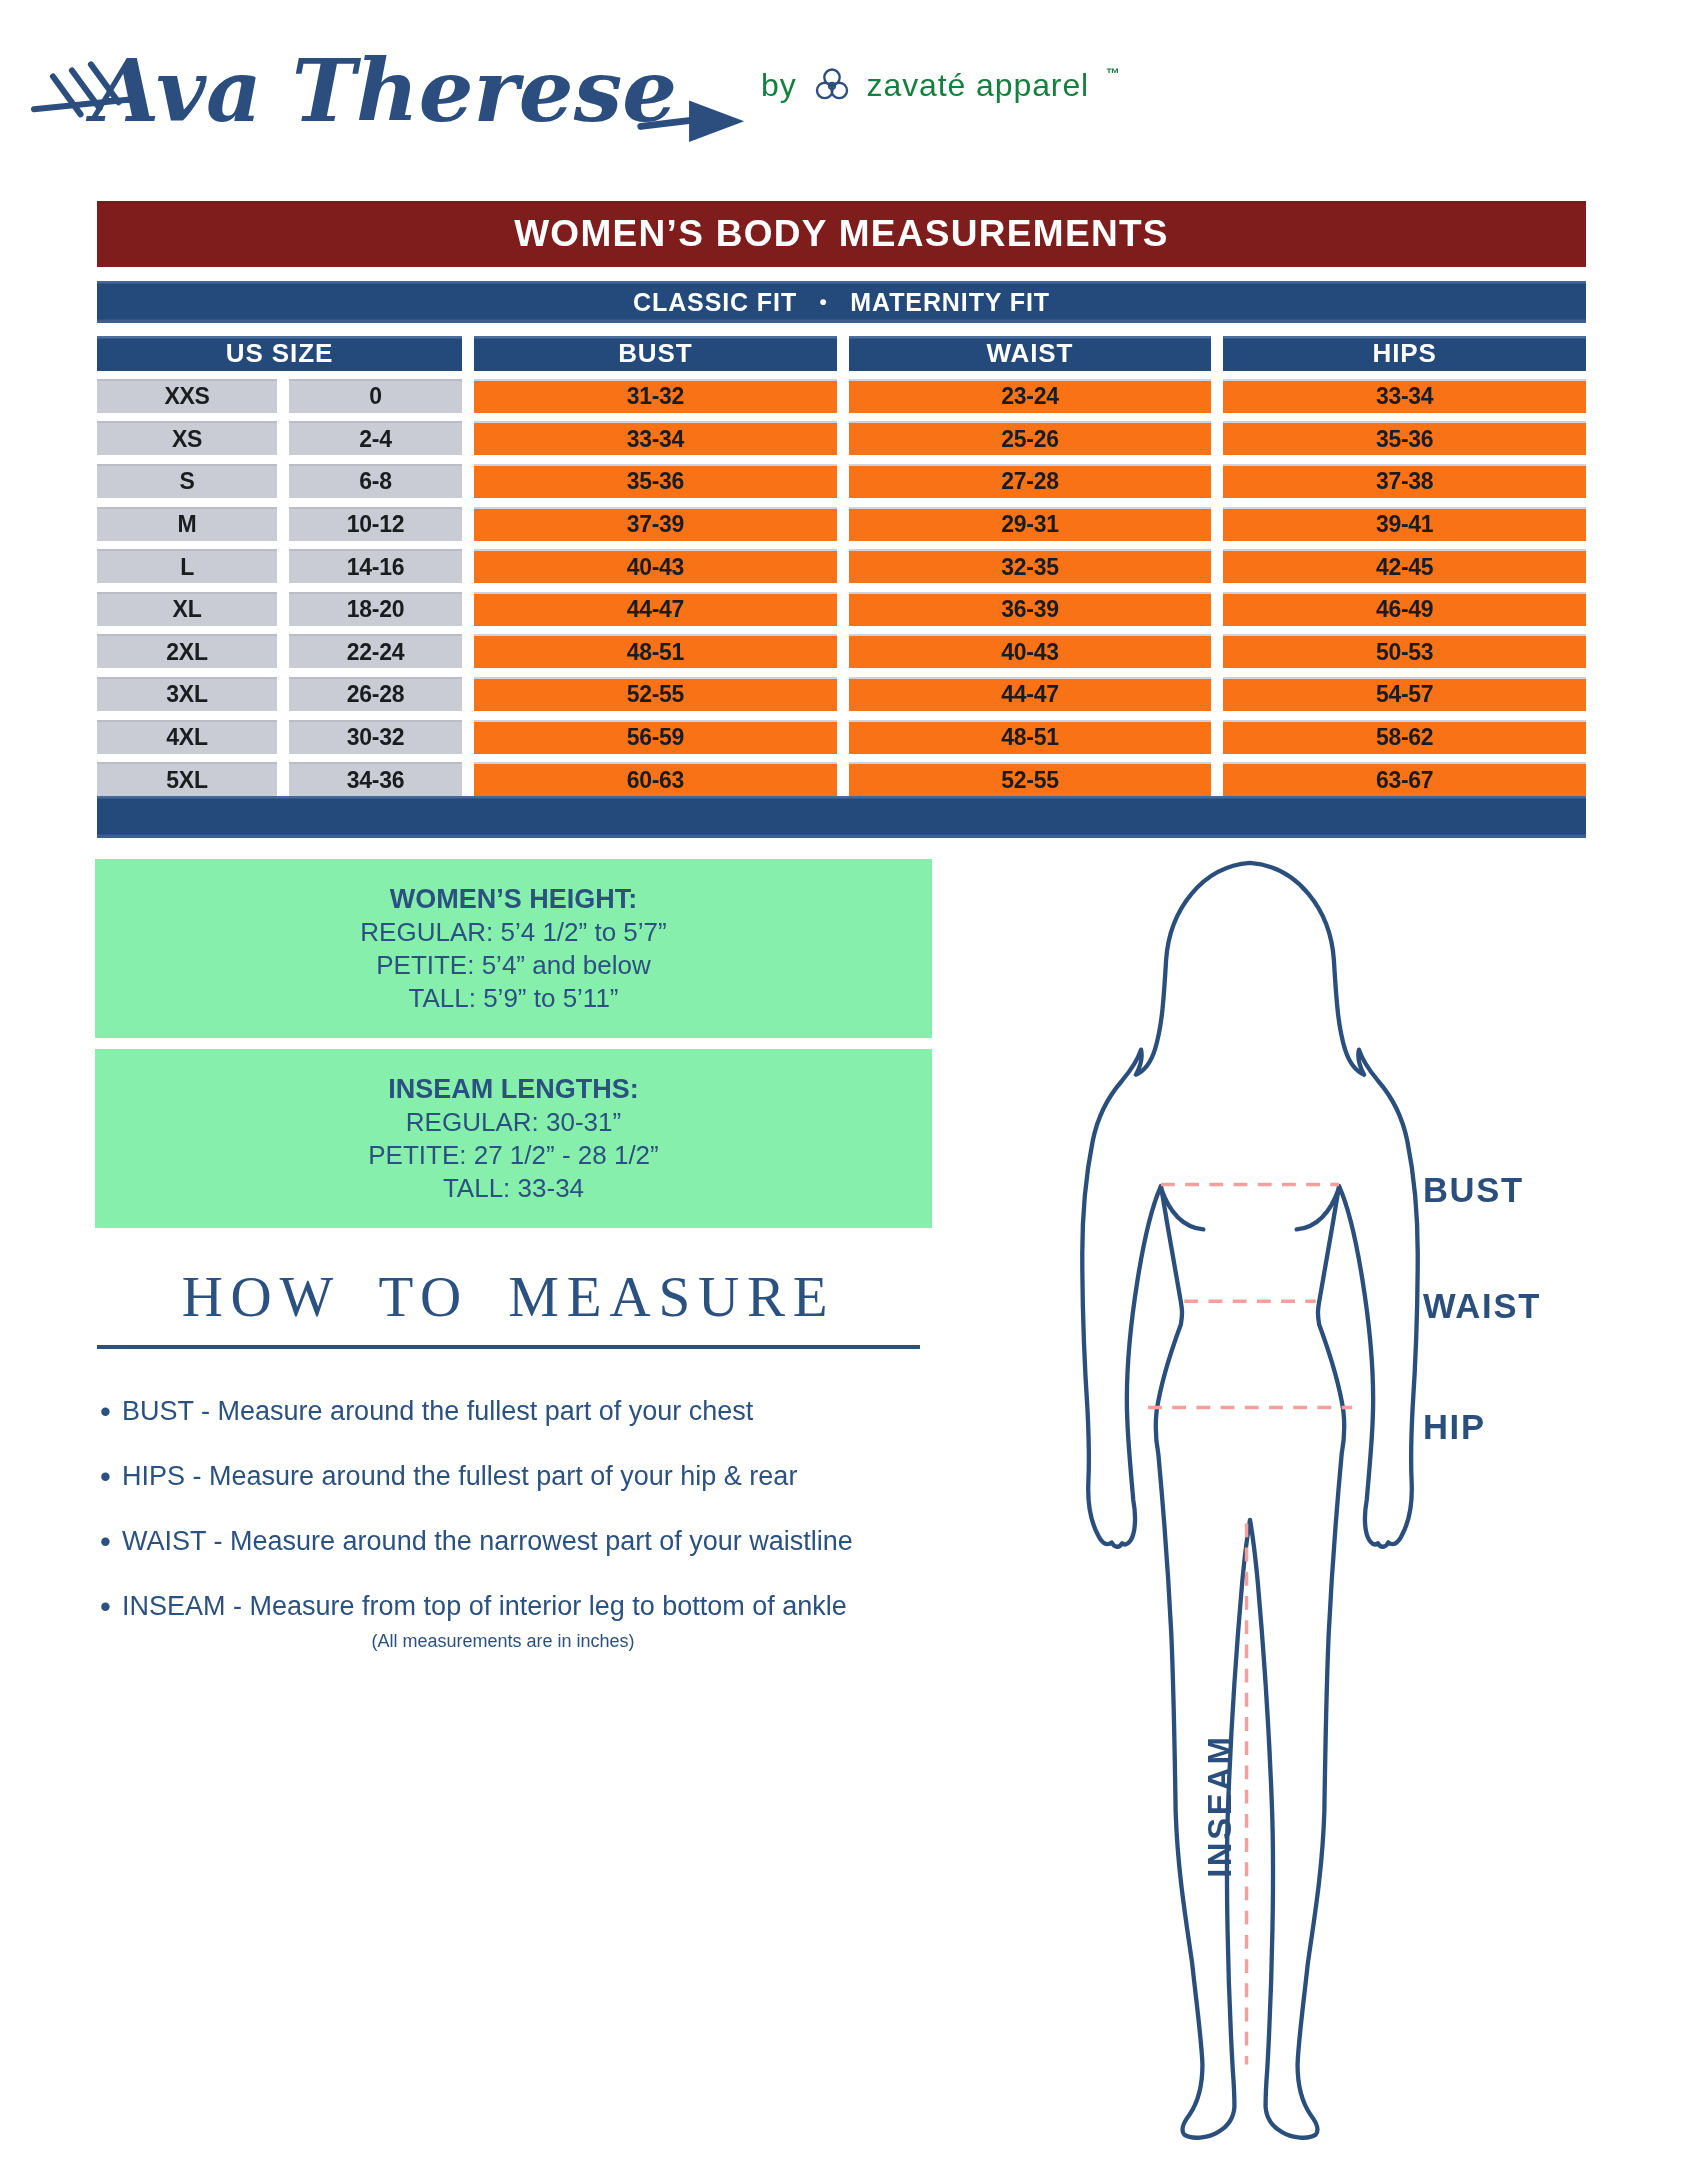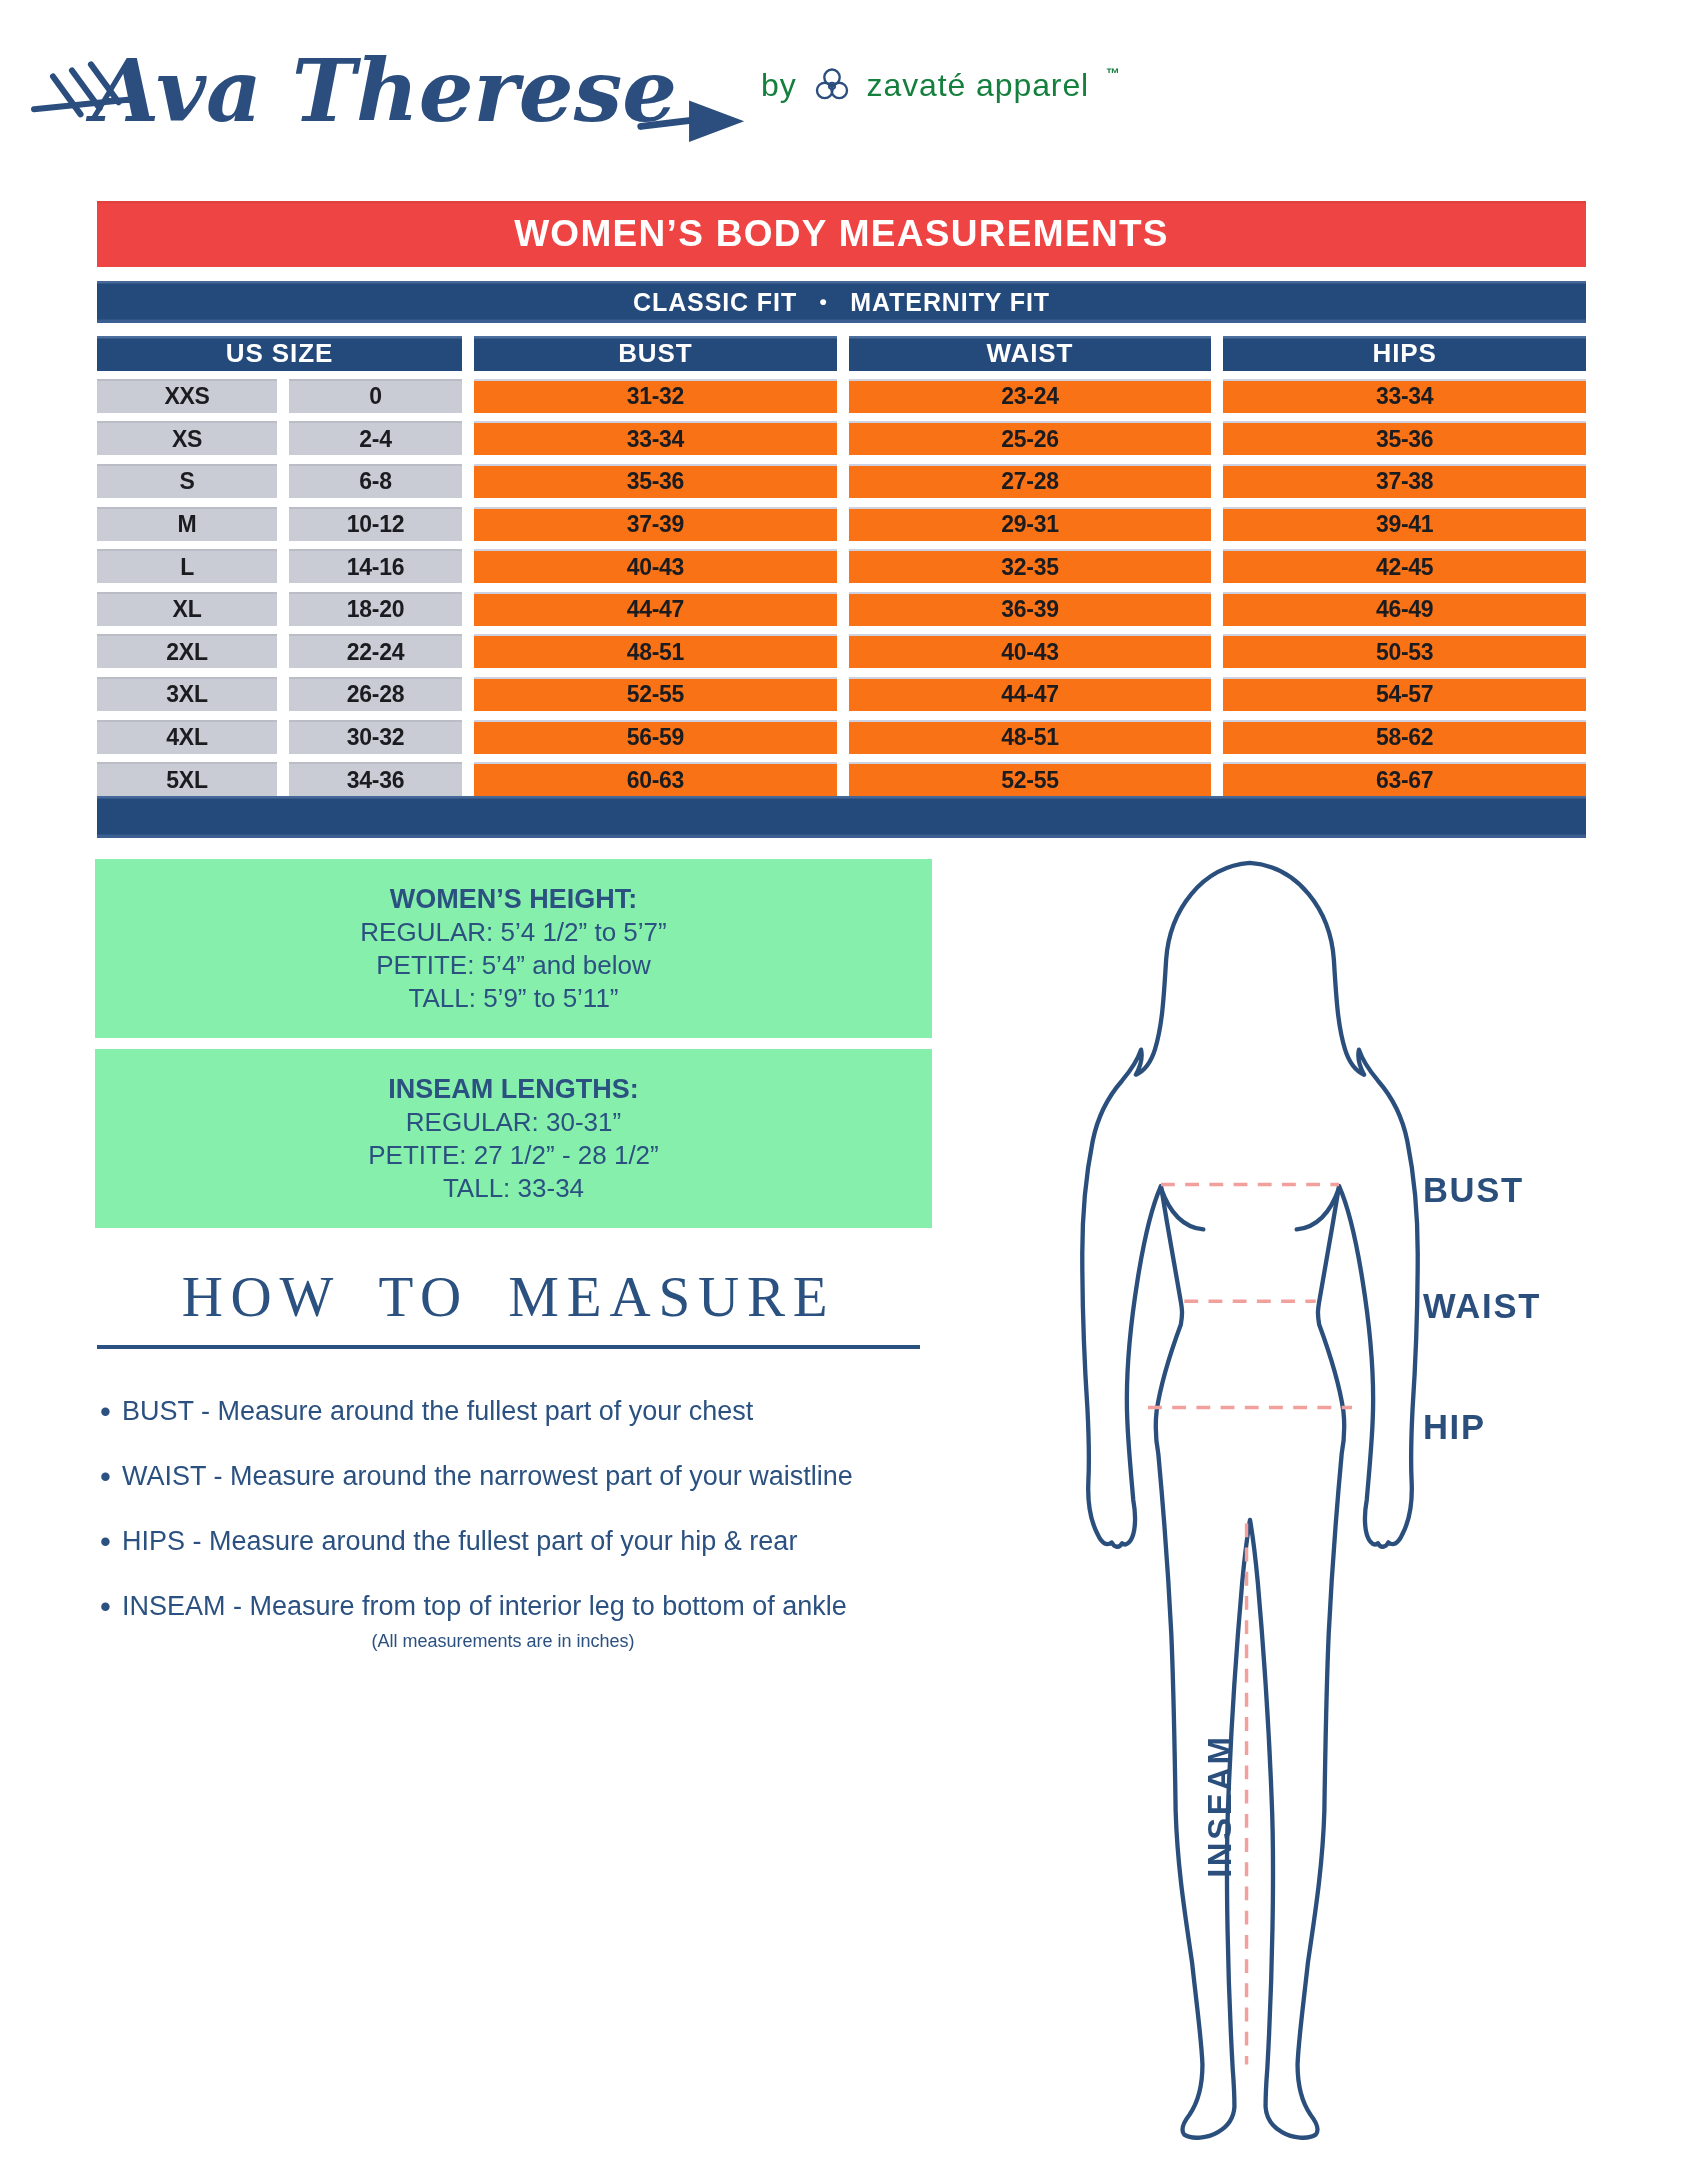--- a/index.html
+++ b/index.html
@@ -15,7 +15,7 @@
   .byline .tm{font-size:14px;vertical-align:super;position:relative;top:-12px;left:1.7px;font-weight:700;}
   
   .banner{
-    position:absolute;left:97px;top:201px;width:1489px;height:66px;background:#ef4444;
+    position:absolute;left:97px;top:201px;width:1489px;height:66px;background:#7f1d1d;
     display:flex;align-items:center;justify-content:center;
     box-shadow:inset 0 2.6px 0 rgba(0,0,0,0.06);
   }

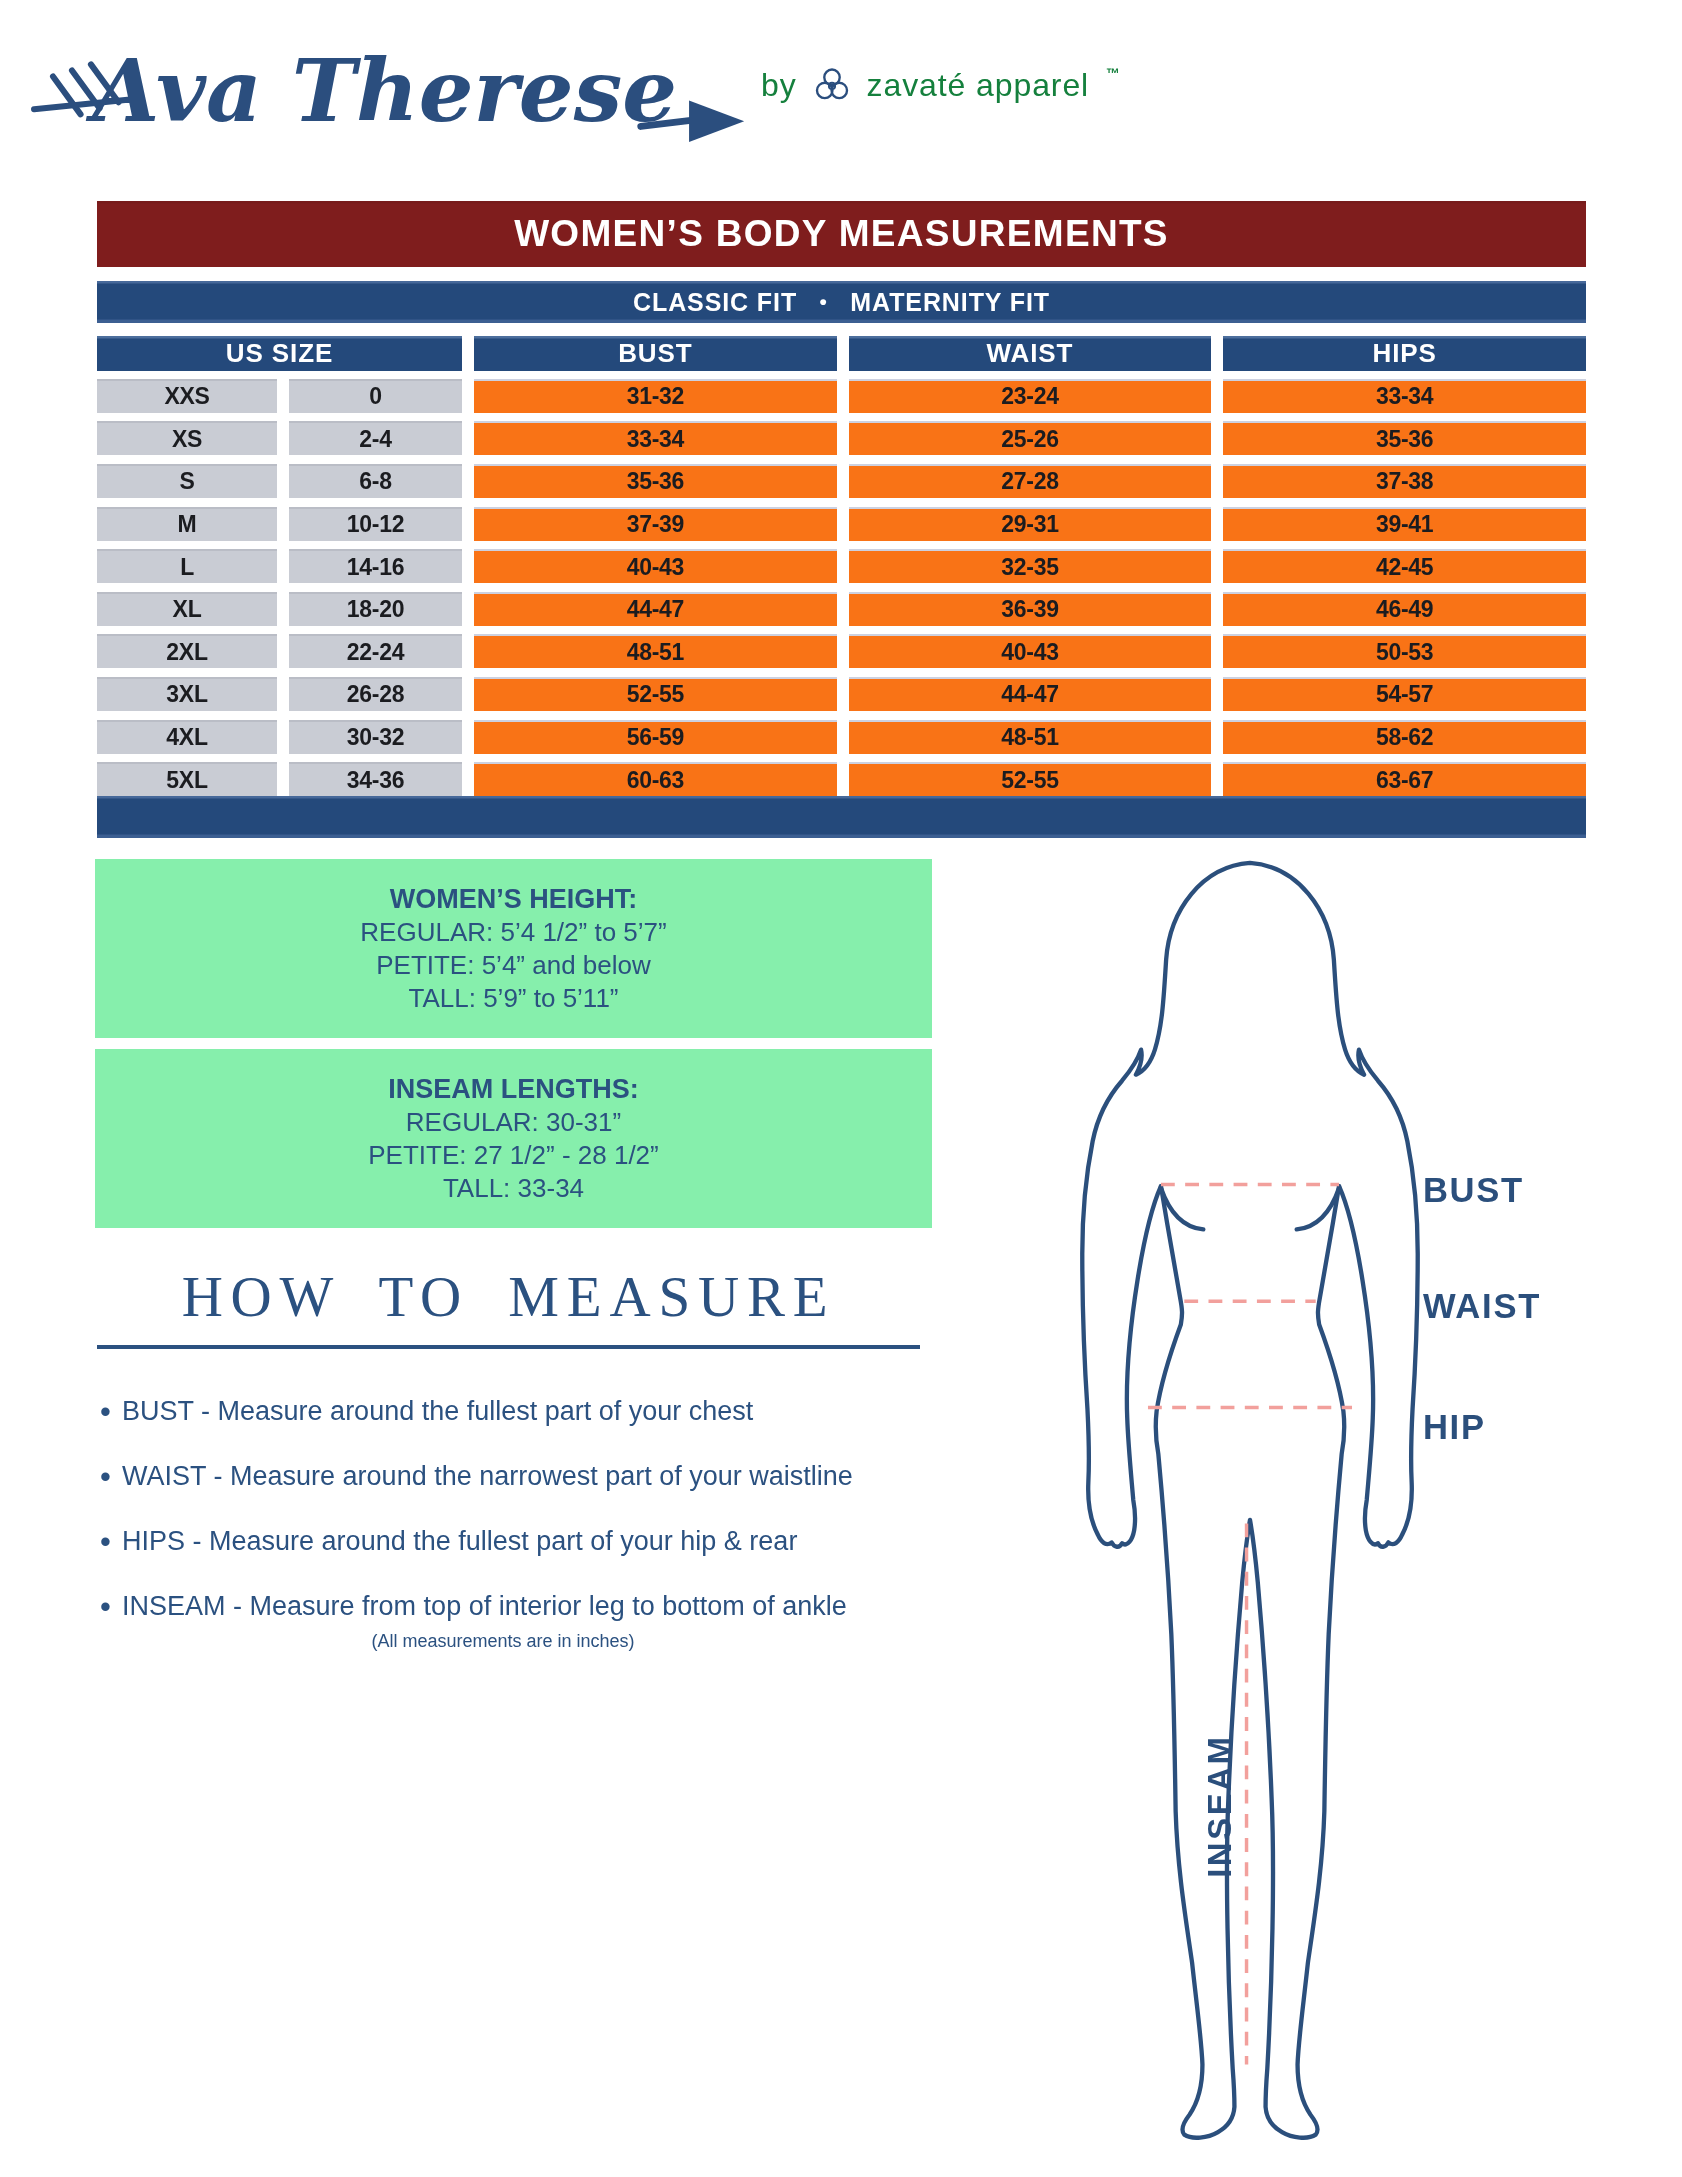--- a/index.html
+++ b/index.html
@@ -232,8 +232,8 @@
   </div>
   <ul class="bullets">
       <li>BUST - Measure around the fullest part of your chest</li>
+      <li>HIPS - Measure around the fullest part of your hip &amp; rear</li>
       <li>WAIST - Measure around the narrowest part of your waistline</li>
-      <li>HIPS - Measure around the fullest part of your hip &amp; rear</li>
       <li>INSEAM - Measure from top of interior leg to bottom of ankle</li>
     </ul>
   <div class="note">(All measurements are in inches)</div>

